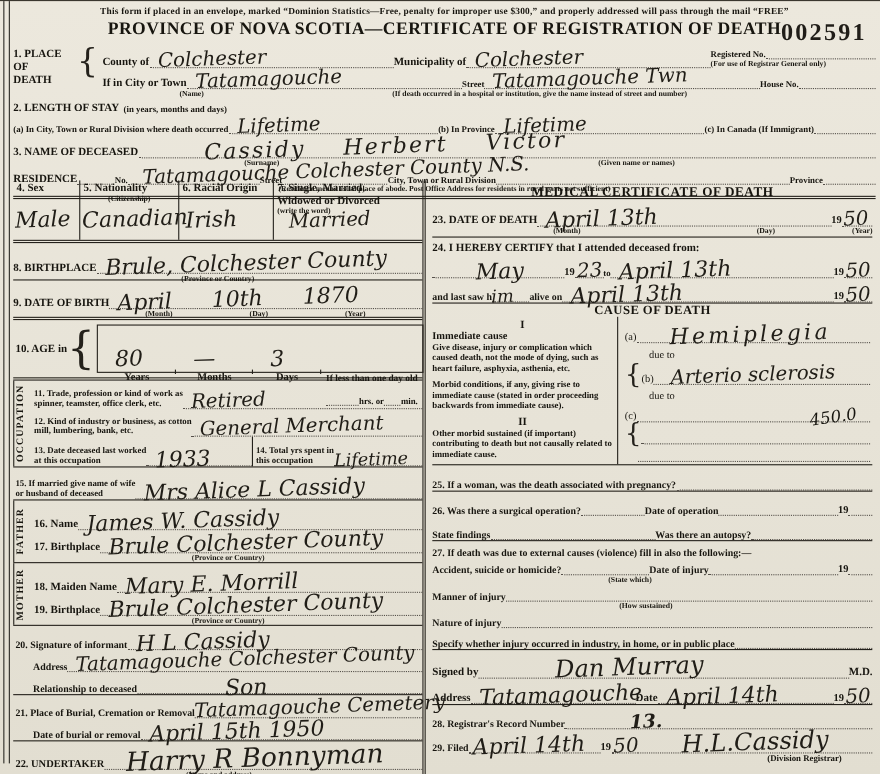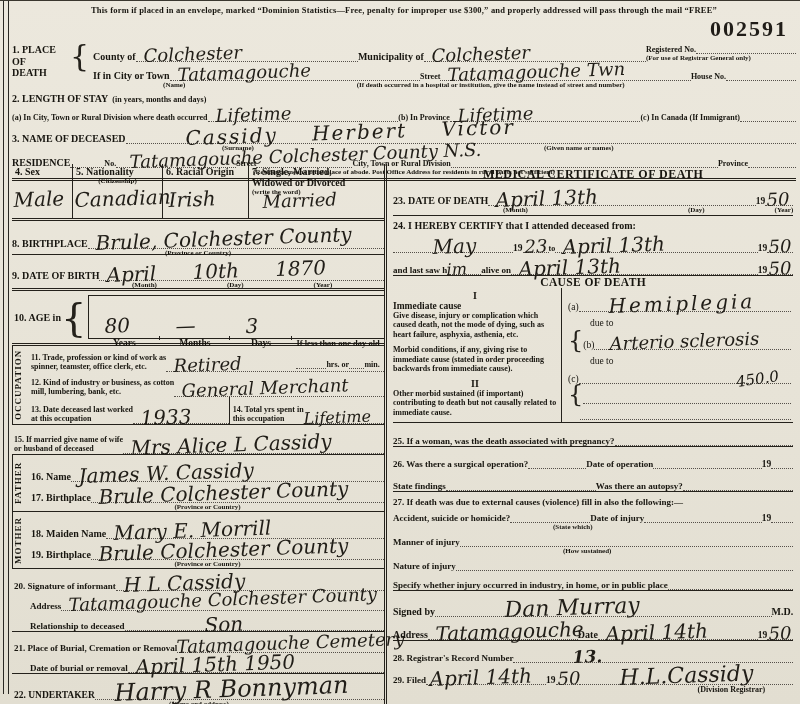--- a/index.html
+++ b/index.html
@@ -95,6 +95,7 @@
   <div class="hdr">
     <div class="banner">This form if placed in an envelope, marked “Dominion Statistics—Free, penalty for improper use $300,” and properly addressed will pass through the mail “FREE”</div>
     <div class="titlerow">
+      <span class="title">PROVINCE OF NOVA SCOTIA—CERTIFICATE OF REGISTRATION OF DEATH</span>
       <span class="serial">002591</span>
     </div>
 

